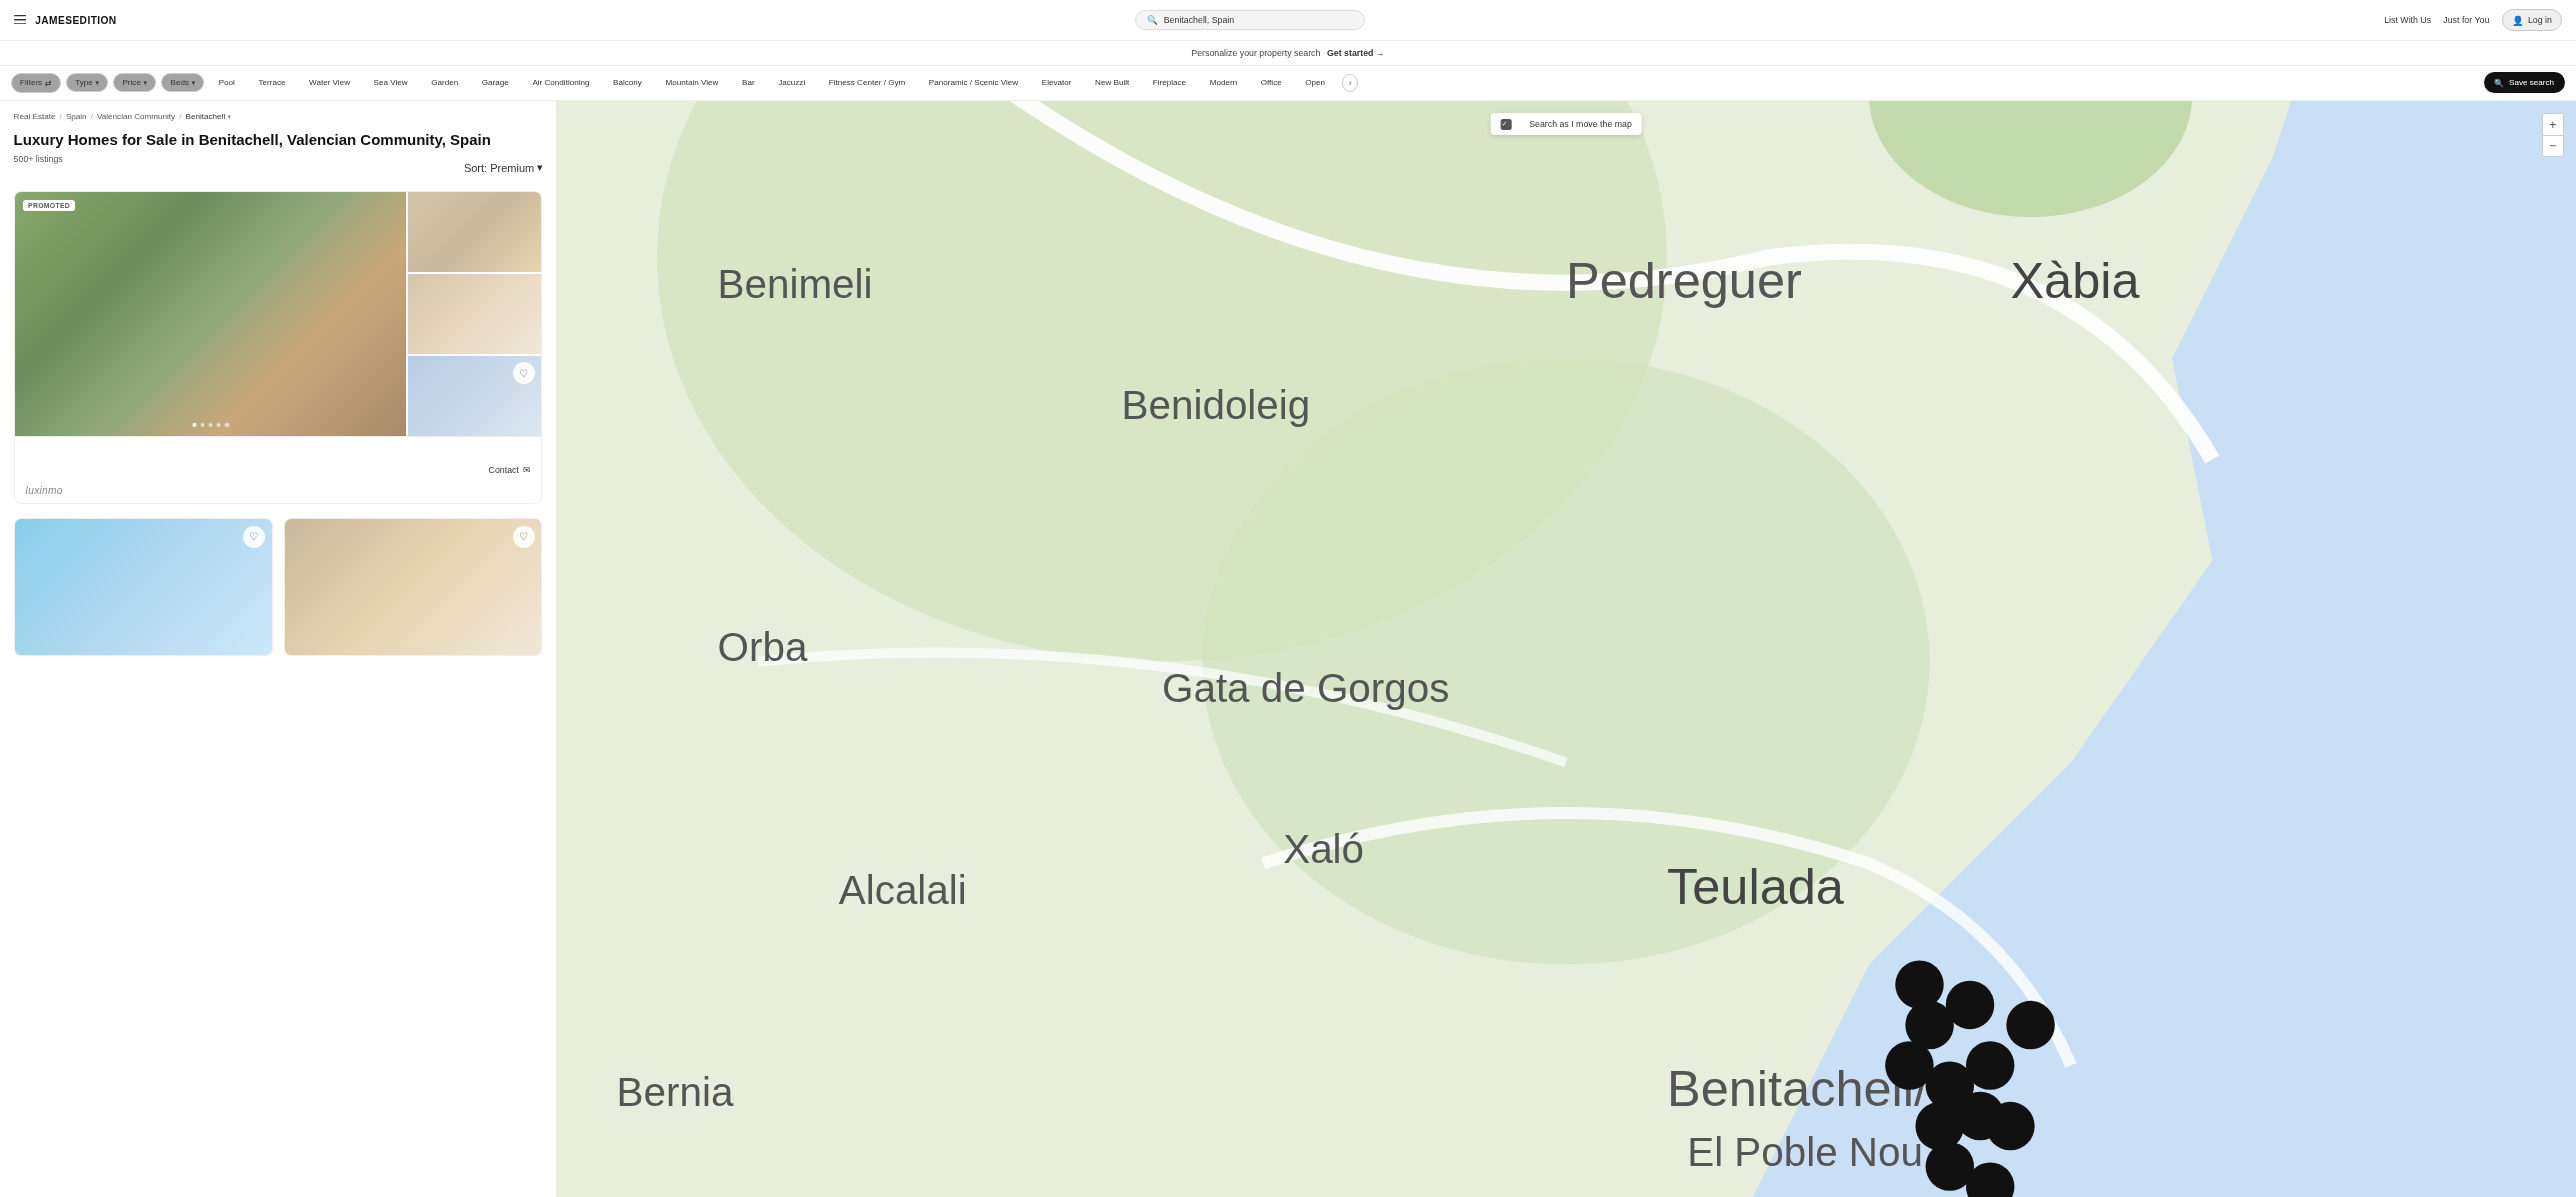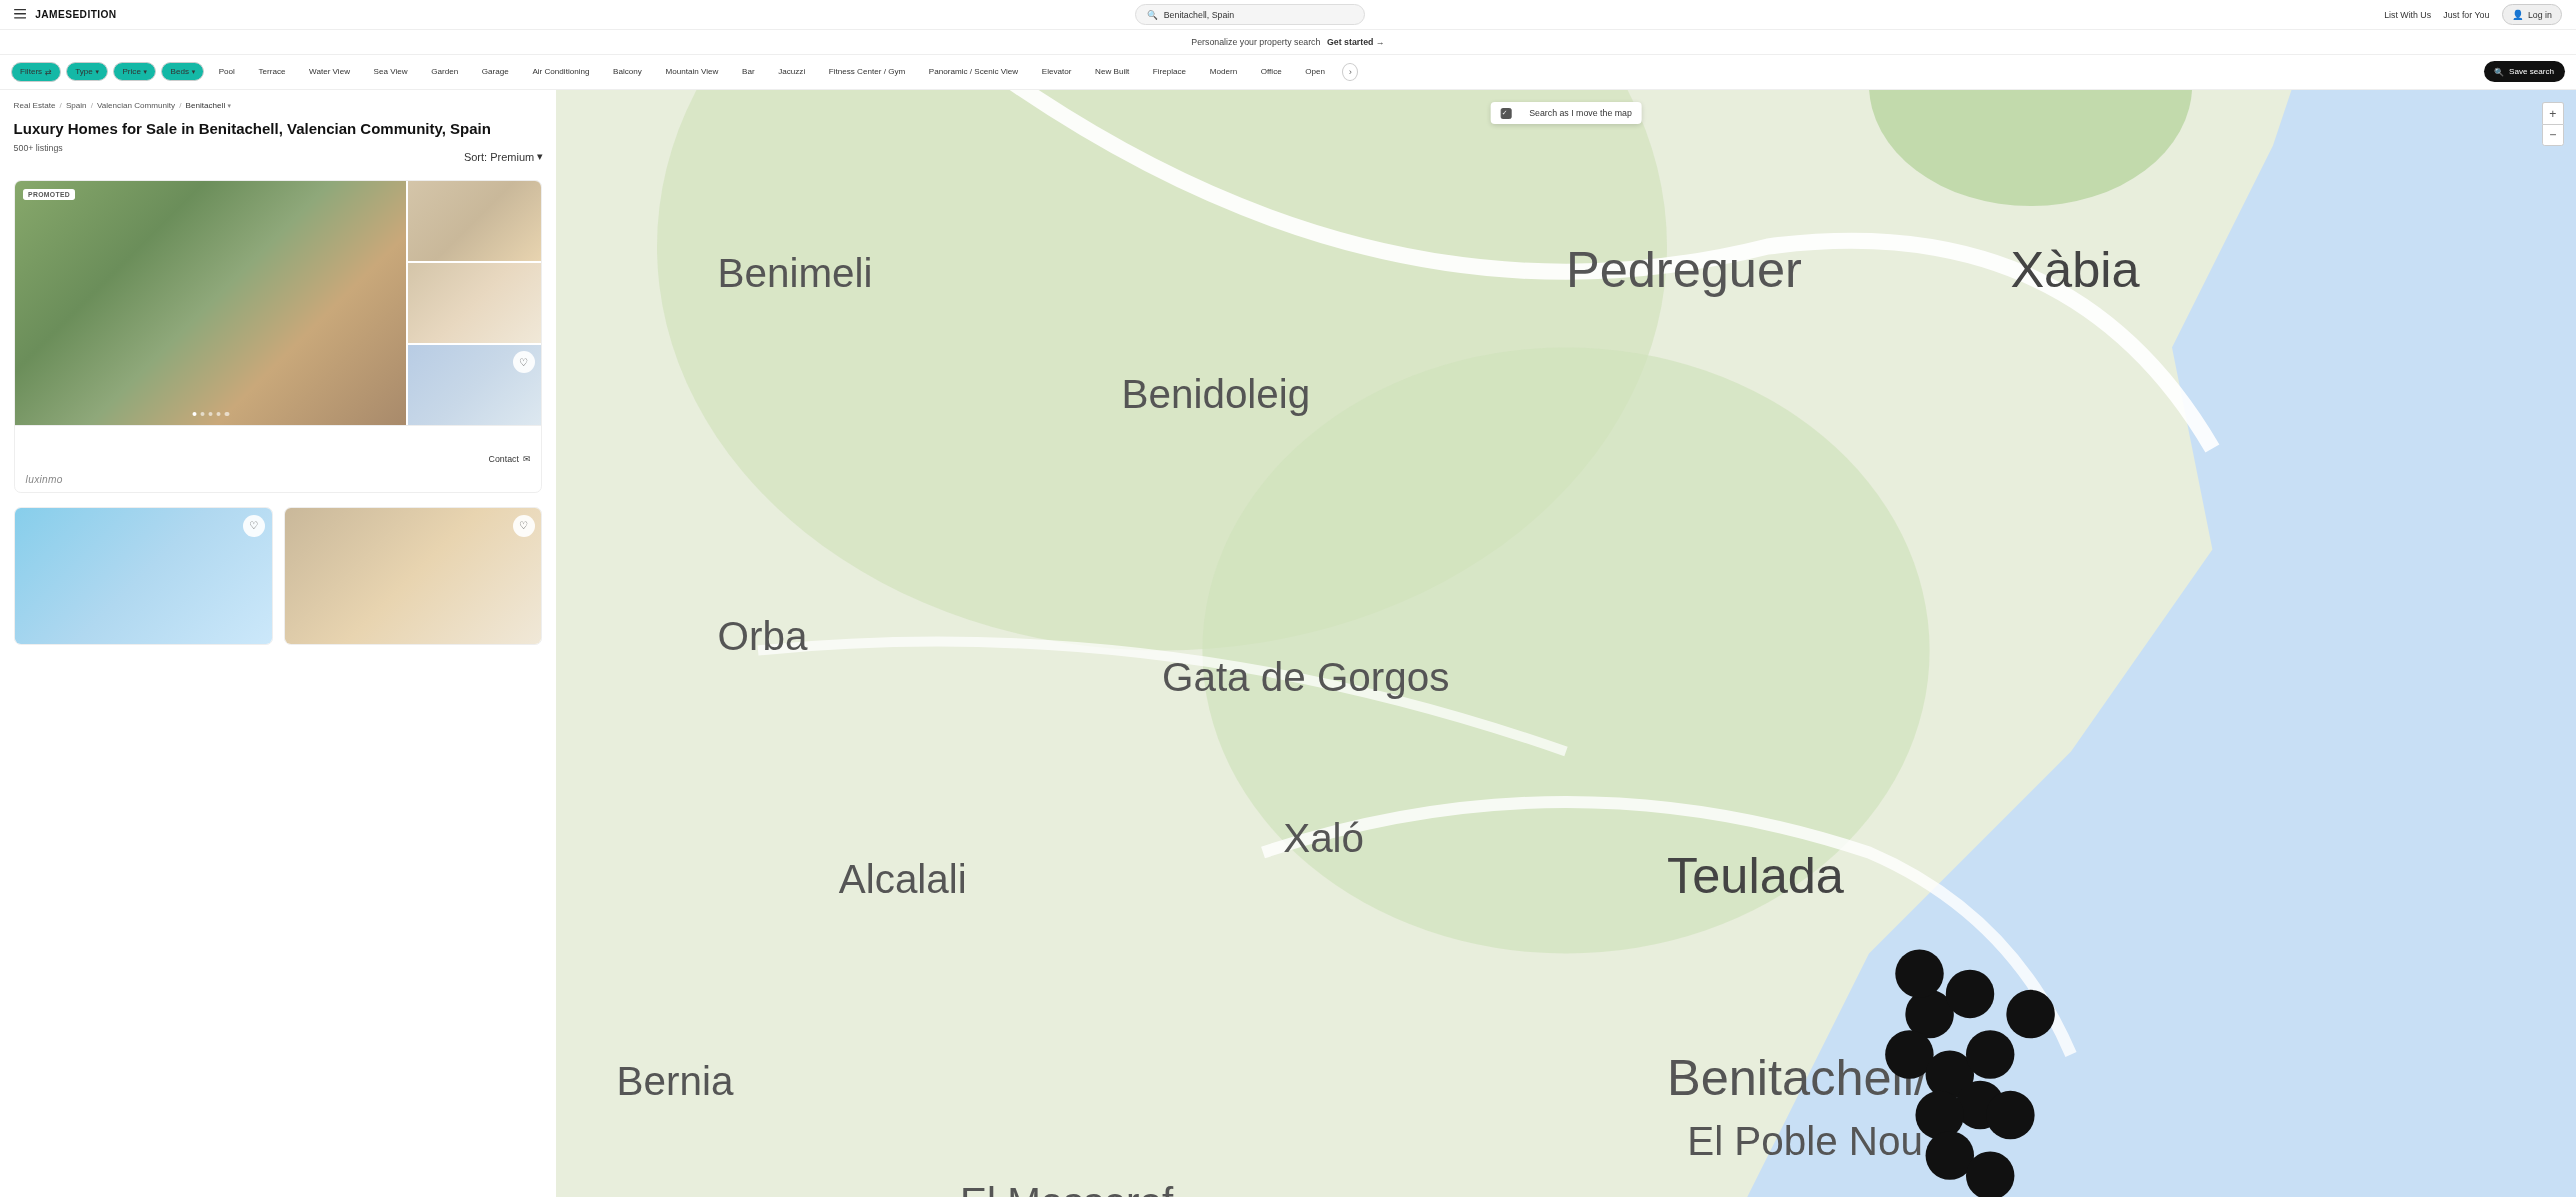--- a/index.html
+++ b/index.html
@@ -10,7 +10,7 @@
       display: flex;
       align-items: center;
       padding: 0 13.6px;
-      height: 30px;
+      height: 41px;
       border-bottom: 0.7px solid #eee;
       position: relative;
       z-index: 10;

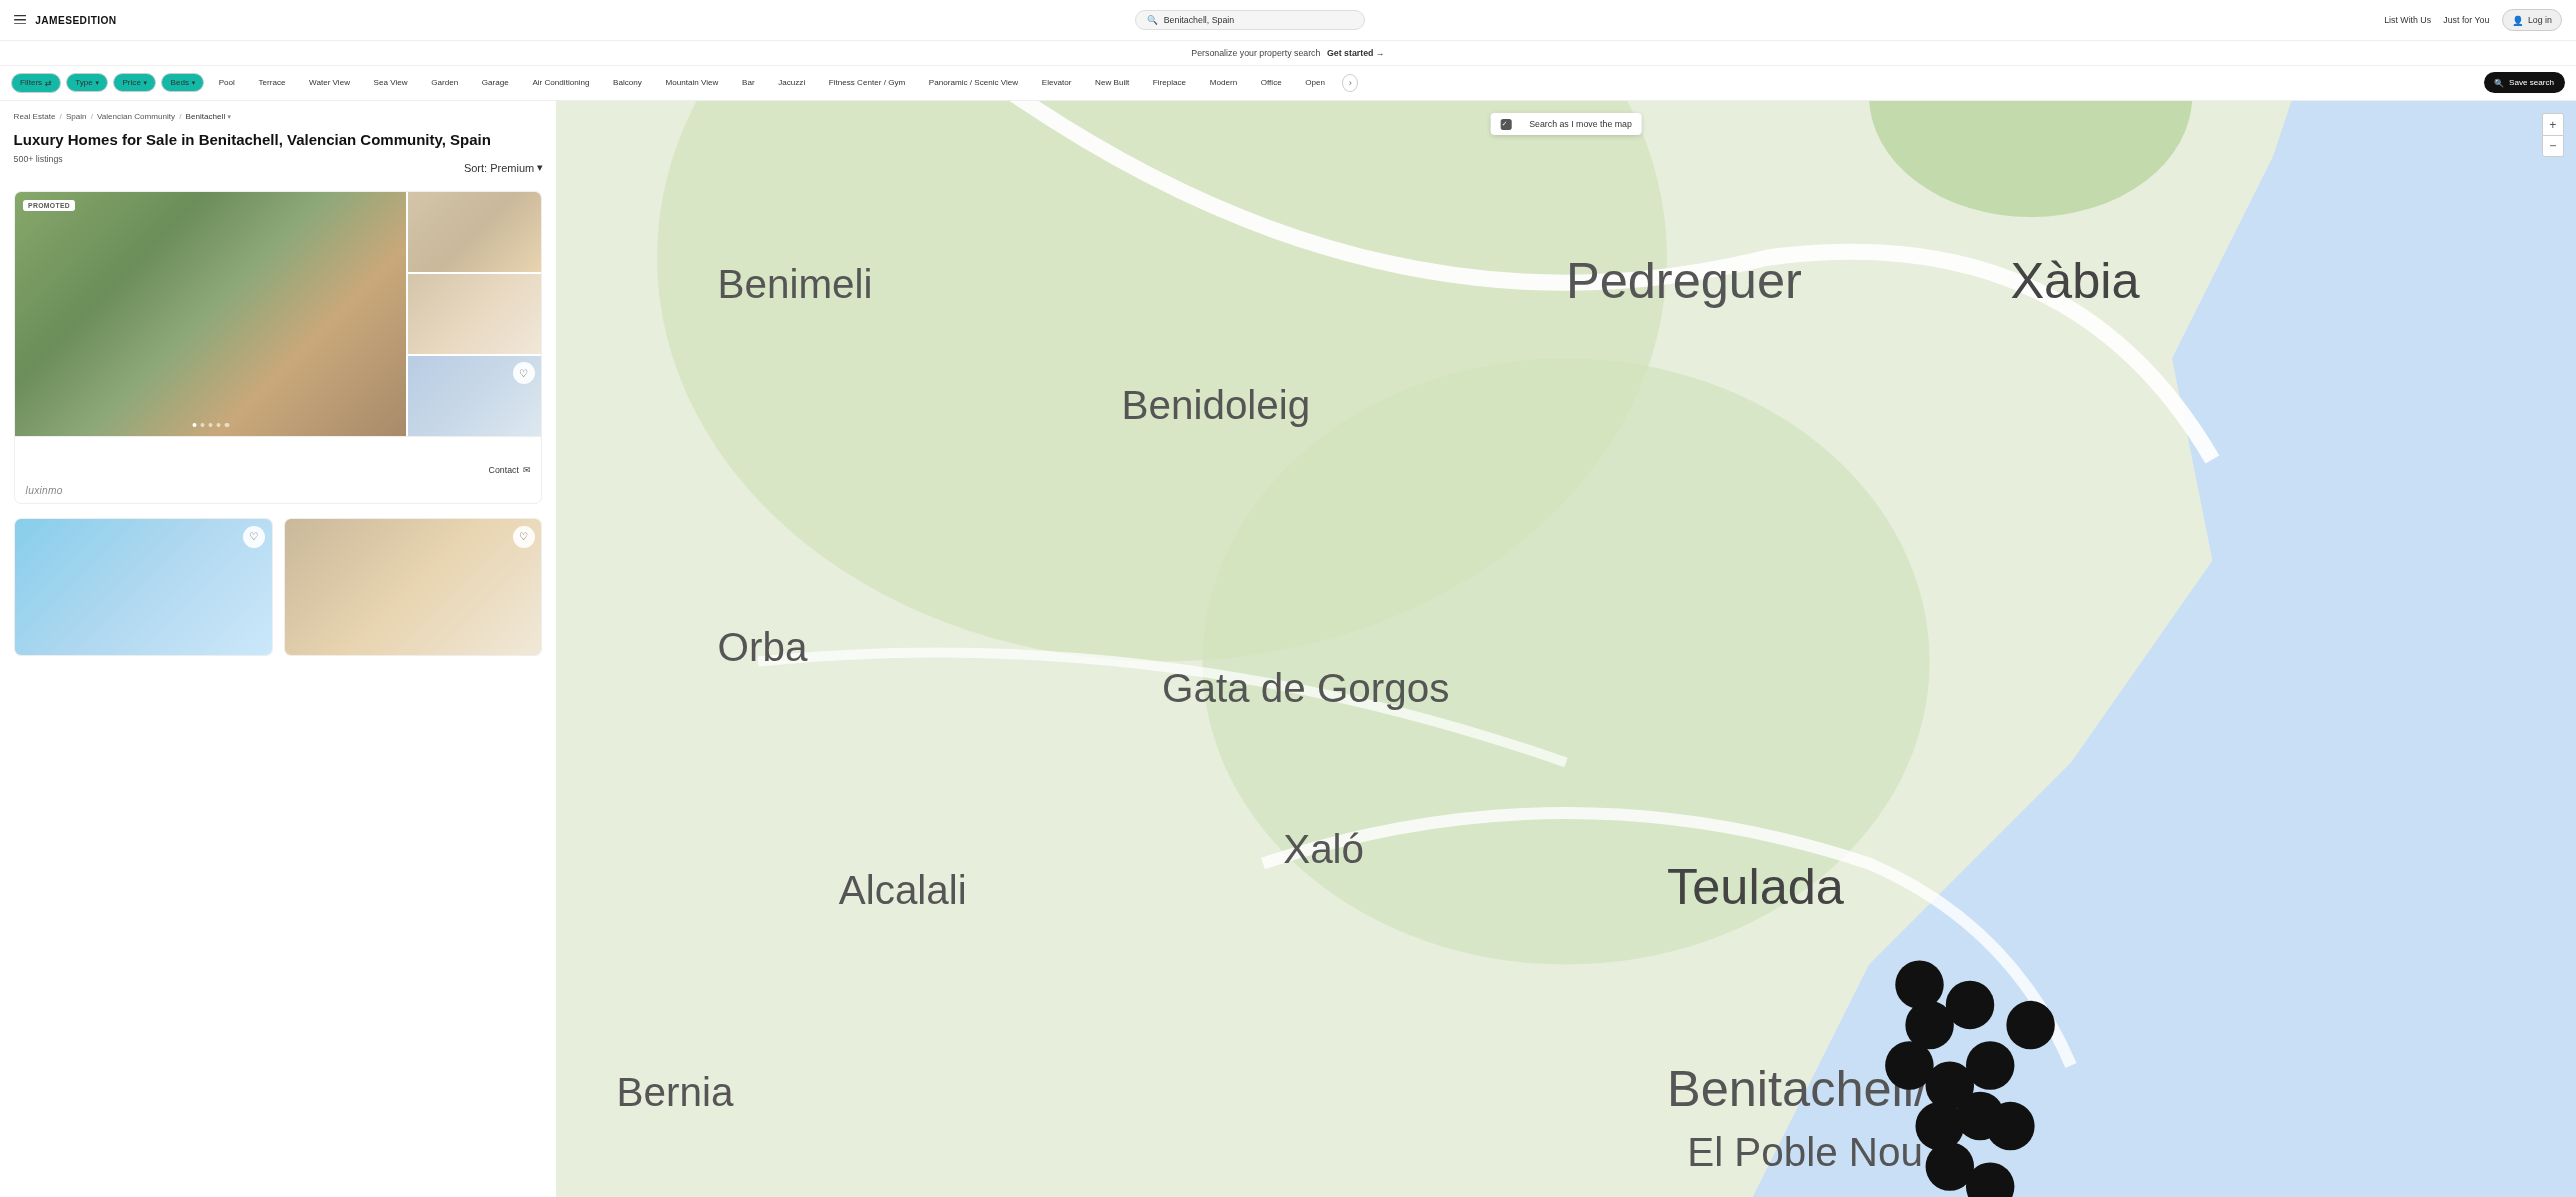--- a/index.html
+++ b/index.html
@@ -48,7 +48,7 @@
     .filter-btn {
       display: flex; align-items: center; gap: 2.7px; padding: 4.1px 8.1px;
       border: 0.7px solid #ccc; border-radius: 13.6px; font-size: 8.1px; cursor: pointer;
-      white-space: nowrap; color: #333; background: #14b8a6;
+      white-space: nowrap; color: #333; background: #a3a3a3;
     }
     .chevron { font-size: 6.8px; }
     .filter-tag {

